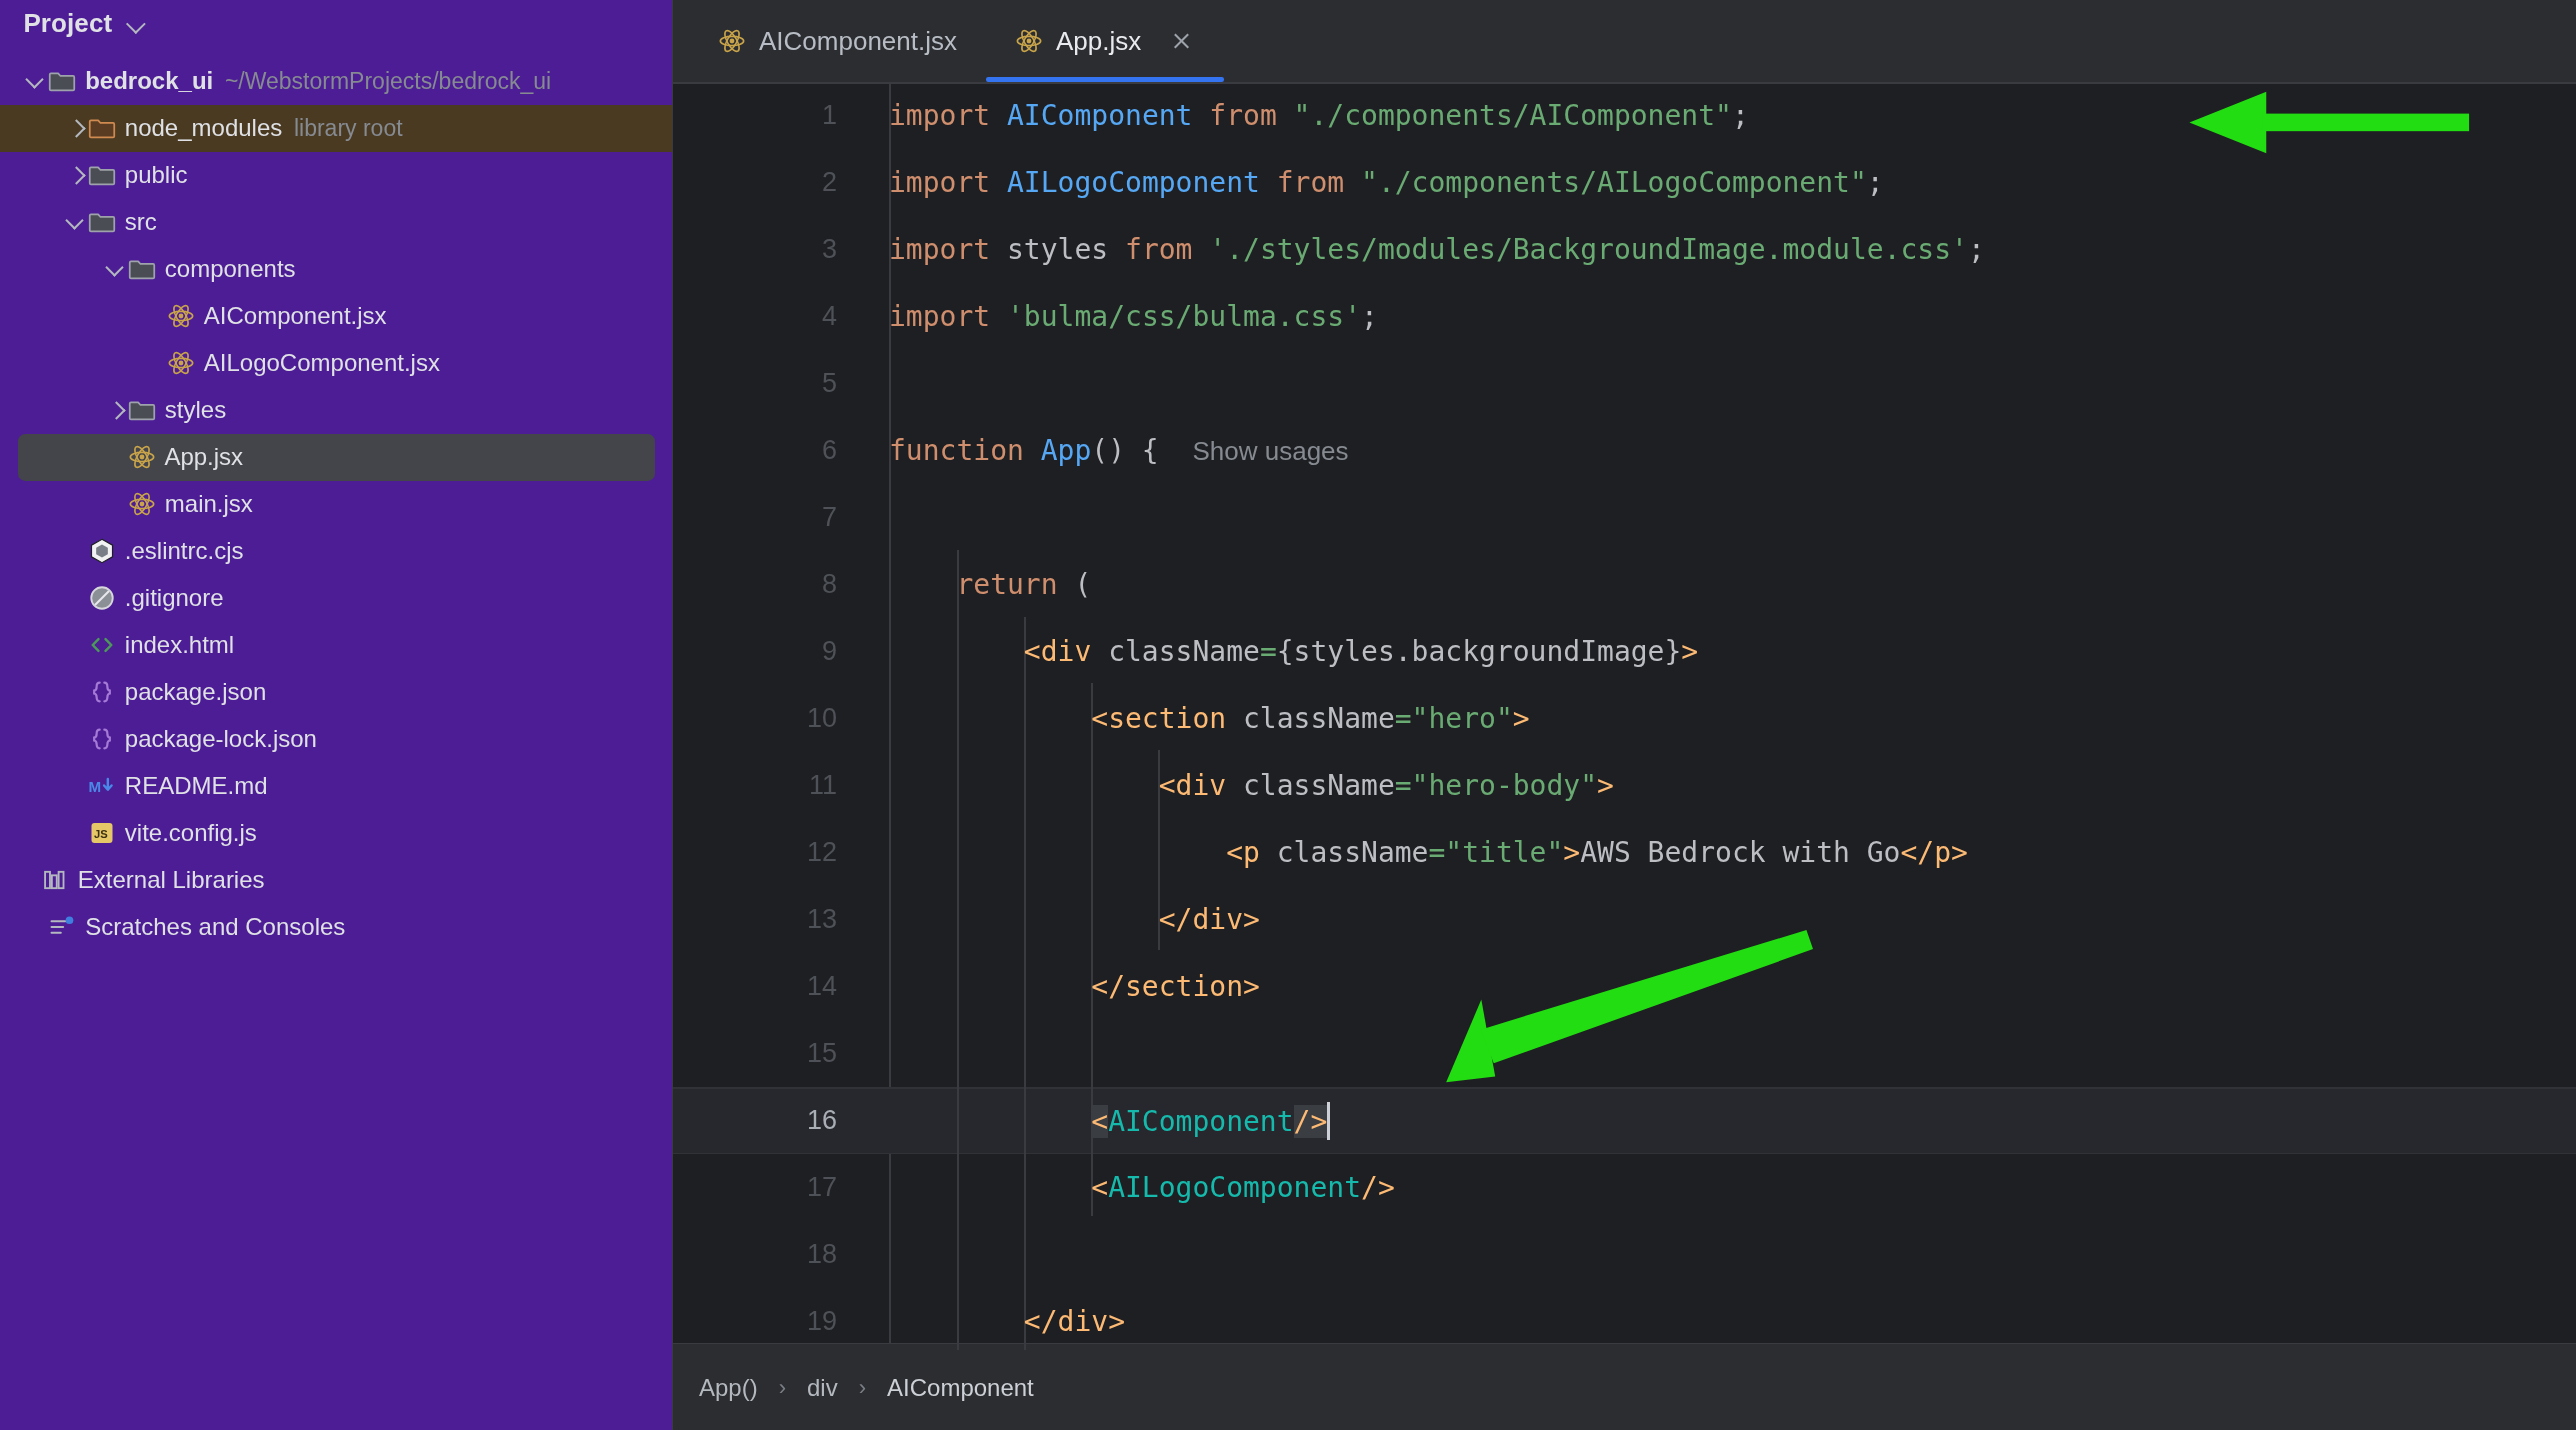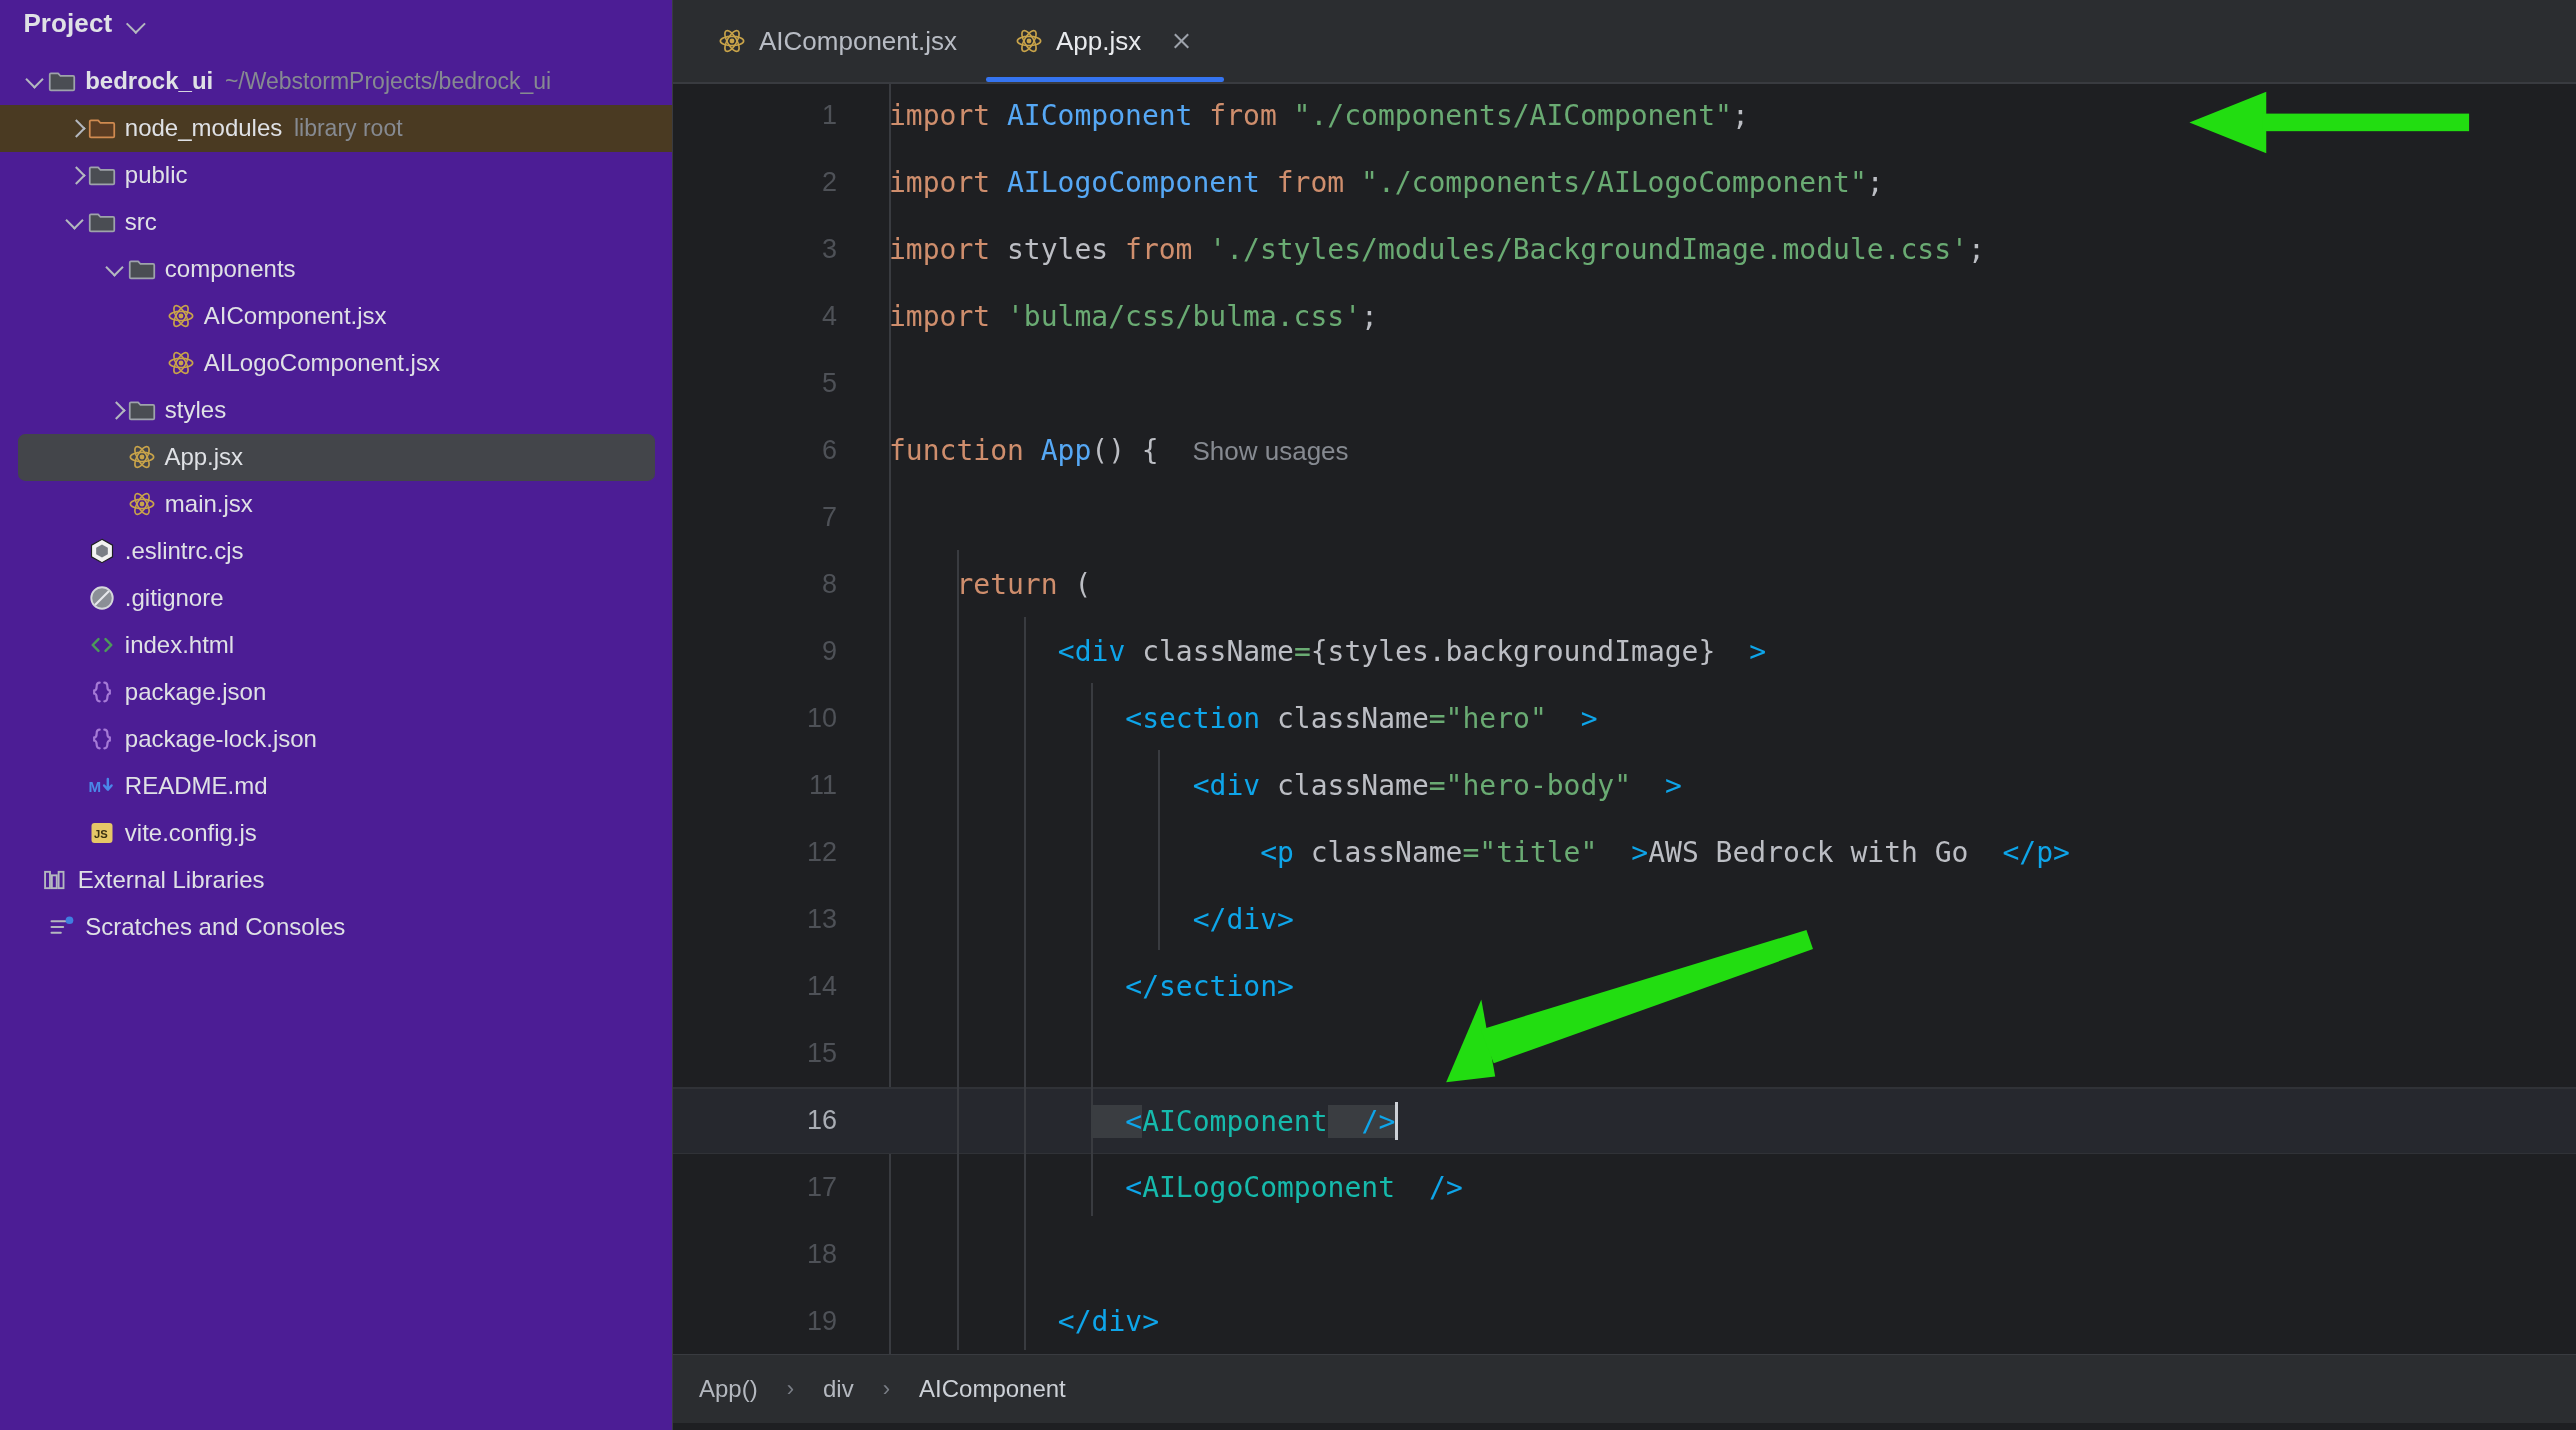--- a/index.html
+++ b/index.html
@@ -153,7 +153,7 @@
   .str  { color: #6aab73; }       
   .punc { color: #bcbec4; }       
   .plain{ color: #bcbec4; }
-  .tag  { color: #0ea5e9; padding-left: 34px; }       
+  .tag  { color: #fdba74; }       
   .attr { color: #bcbec4; }
   .eq   { color: #6aab73; }
   .comp { color: #16baac; }       

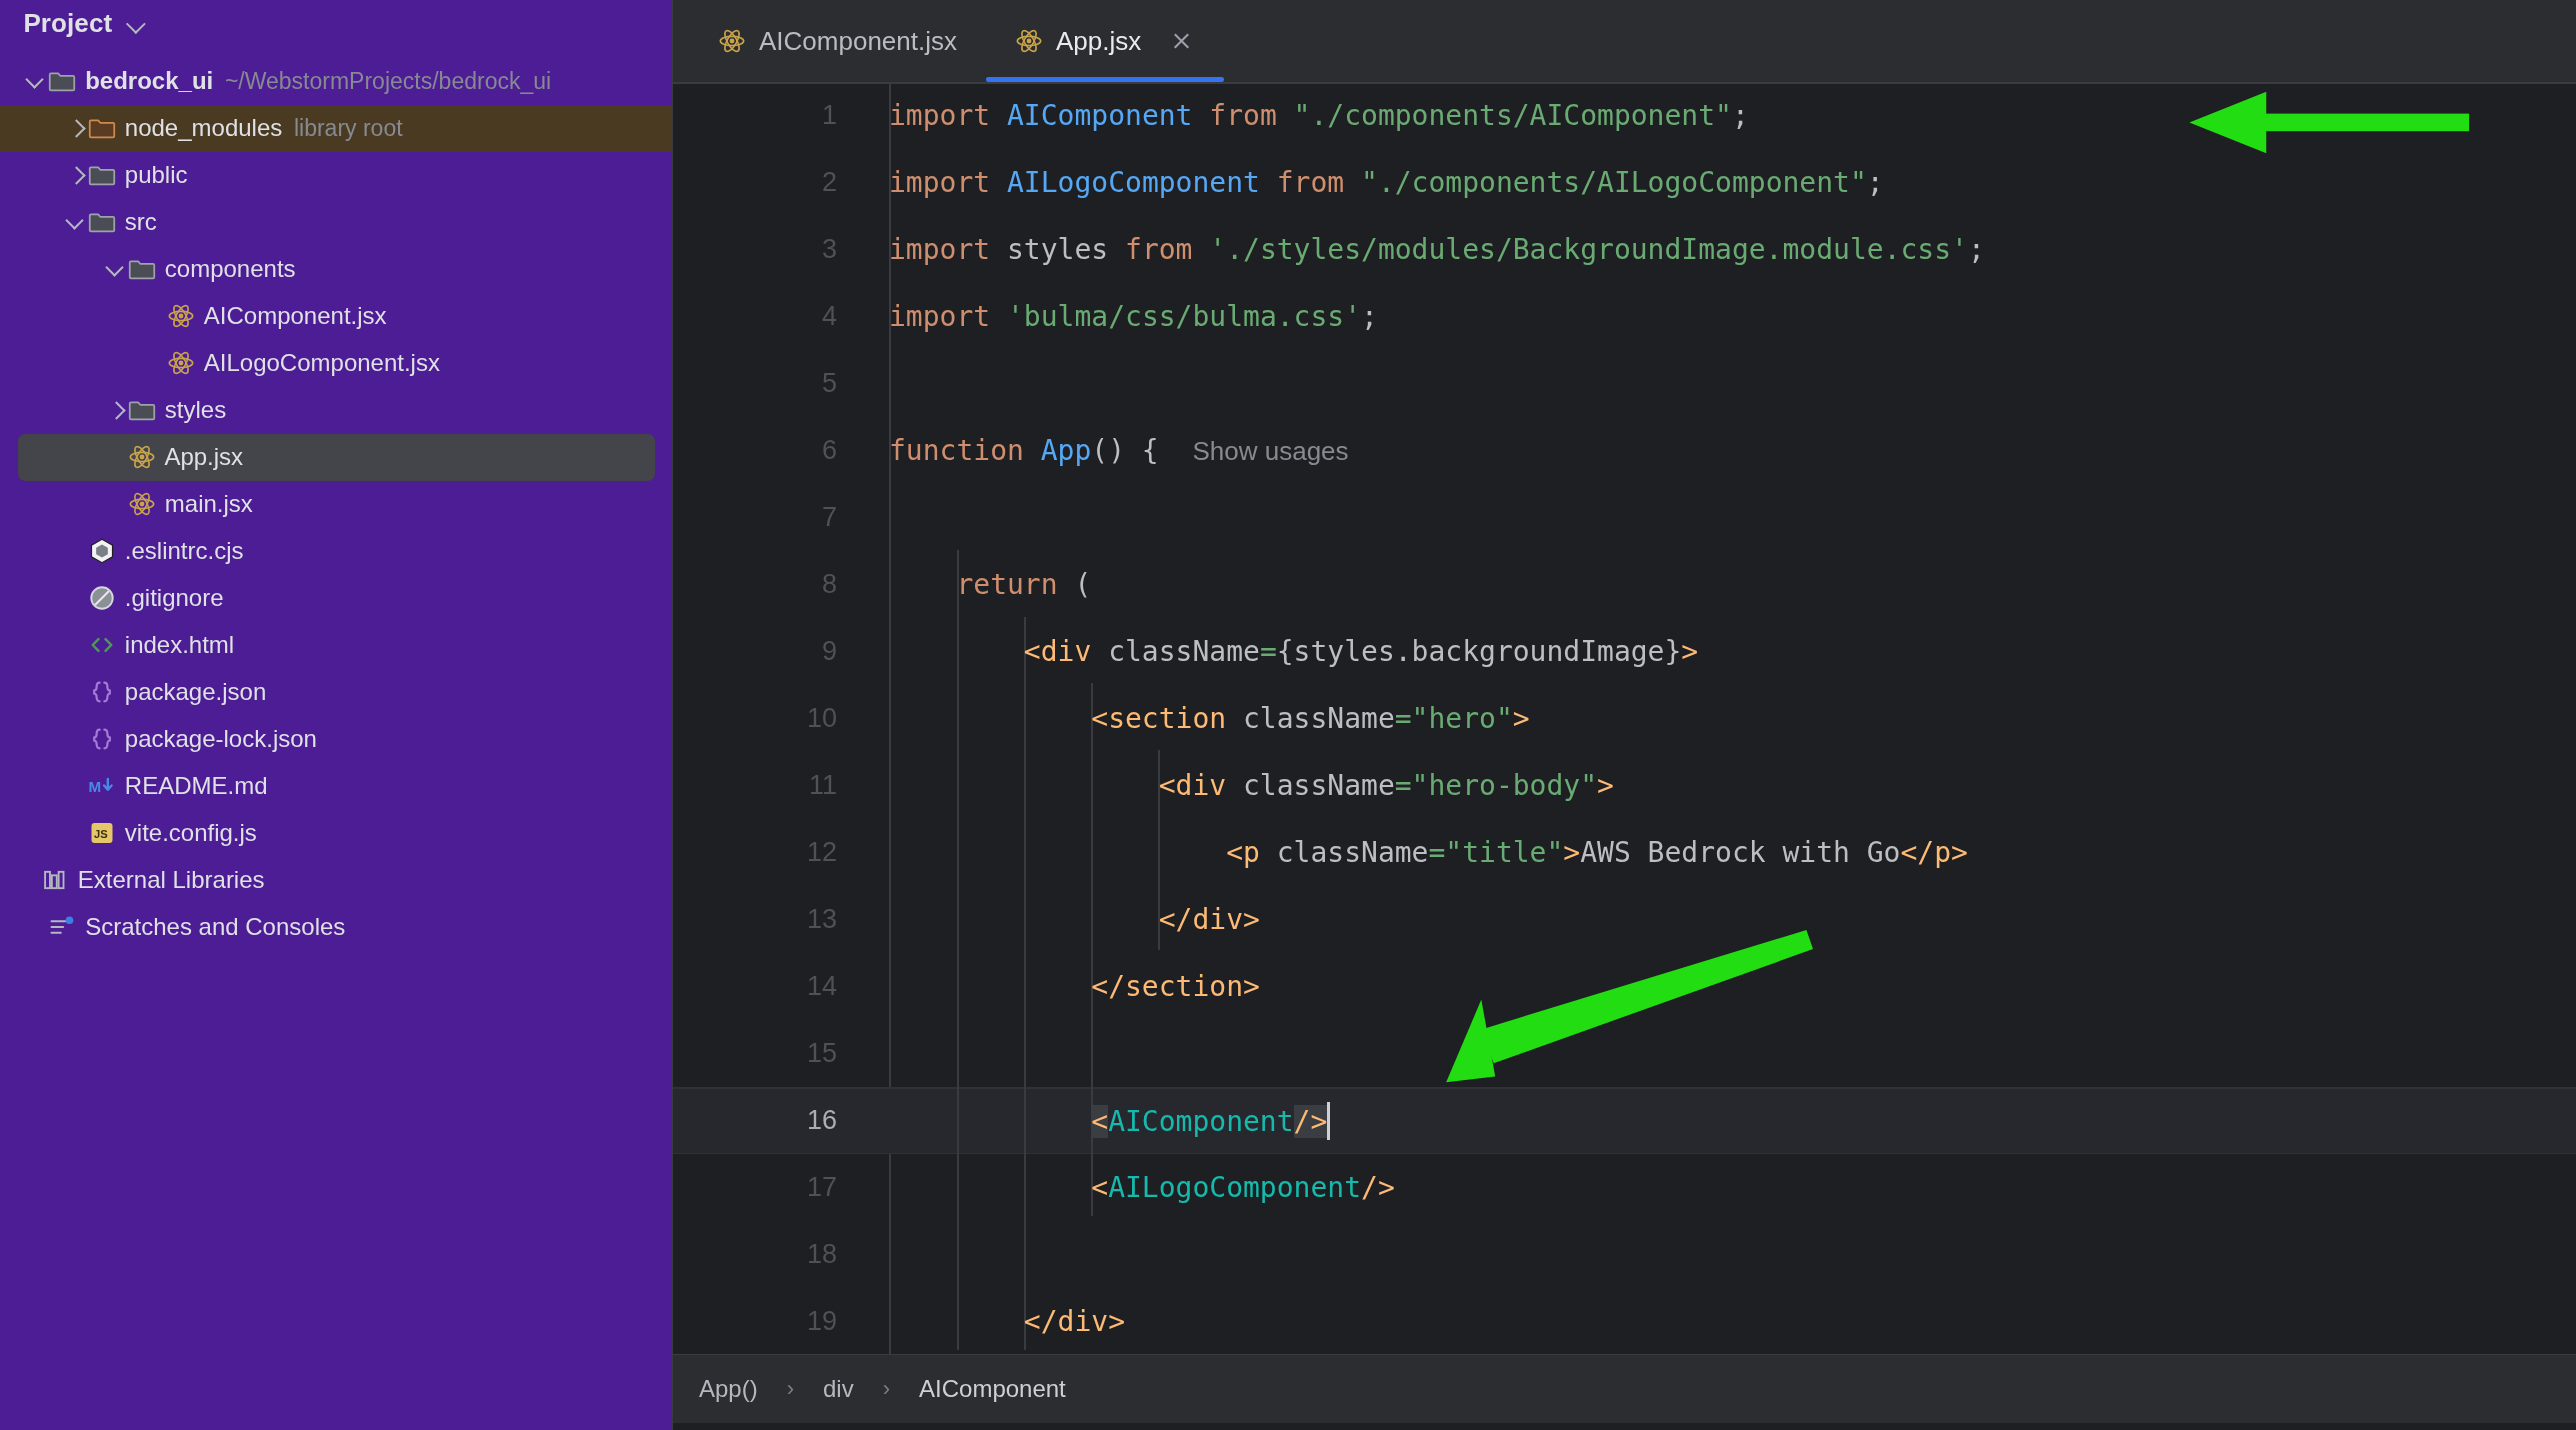--- a/index.html
+++ b/index.html
@@ -167,9 +167,9 @@
 
   
   #breadcrumb {
-    position: absolute; left: 0; right: 0; bottom: 8px; height: 69px;
+    position: absolute; left: 0; right: 0; bottom: 0; height: 88px;
     background: #2b2d30; display: flex; align-items: center;
-    padding-left: 26px; gap: 16px; border-top: 1.5px solid #393b40;
+    padding-left: 26px; gap: 8px; border-top: 1.5px solid #393b40;
   }
   .crumb { font-size: 24px; color: #b4b8bf; }
   .crumb.last { color: #cdd1d7; }

